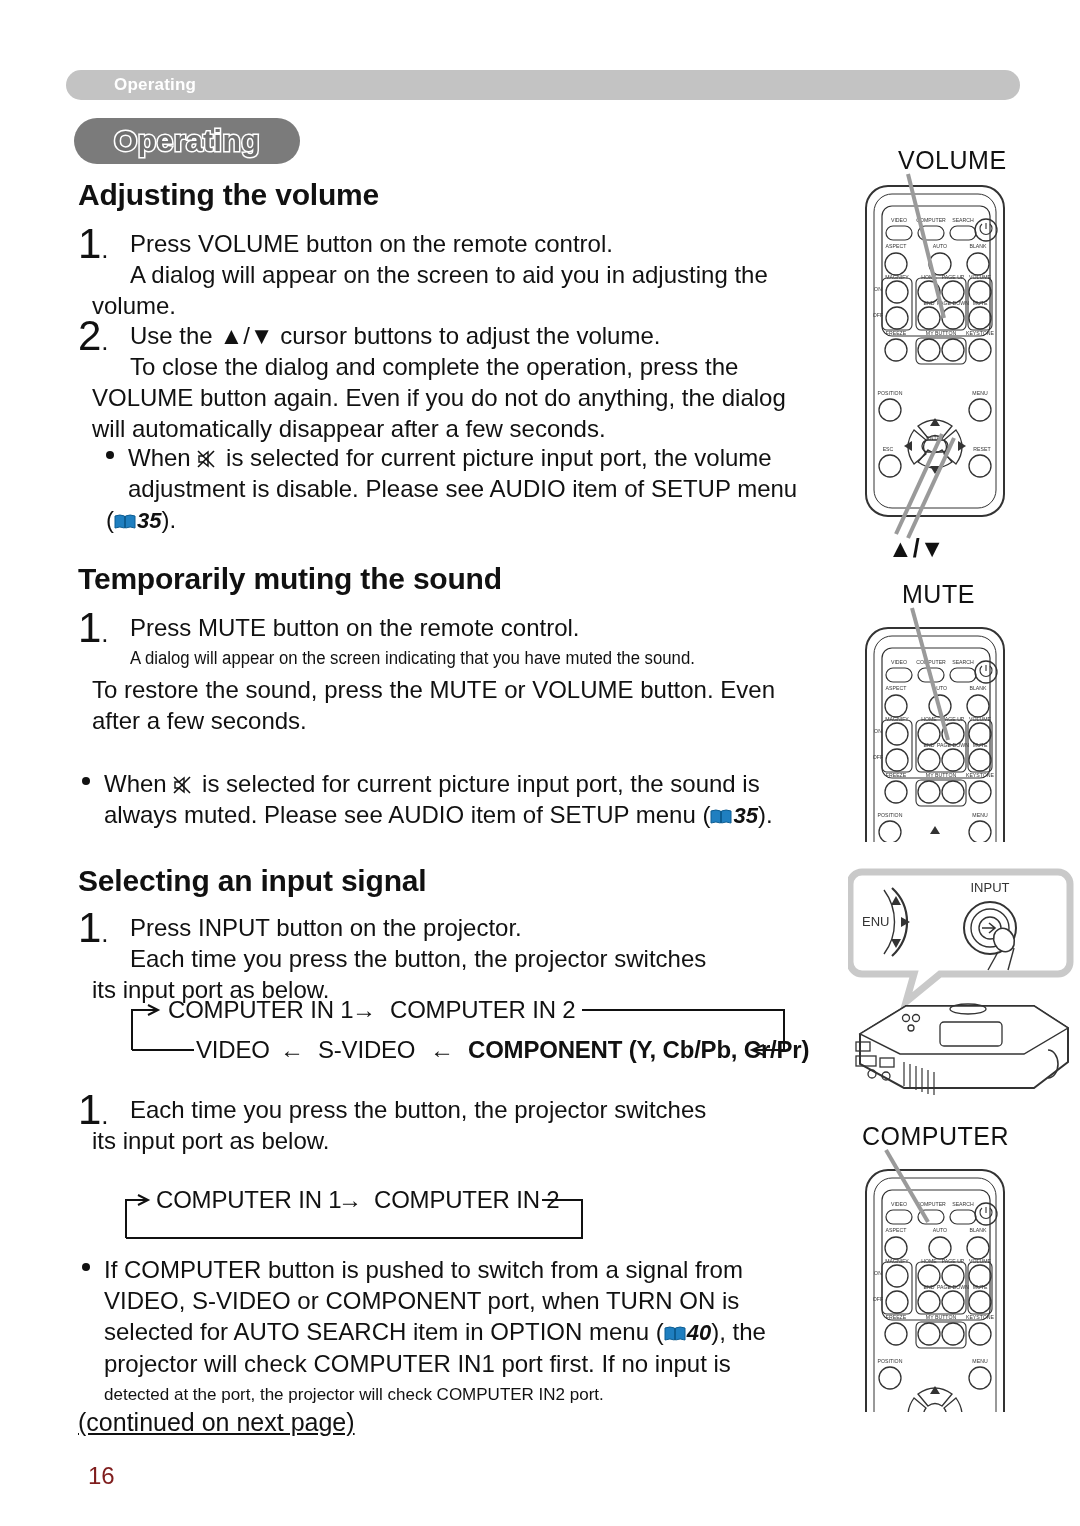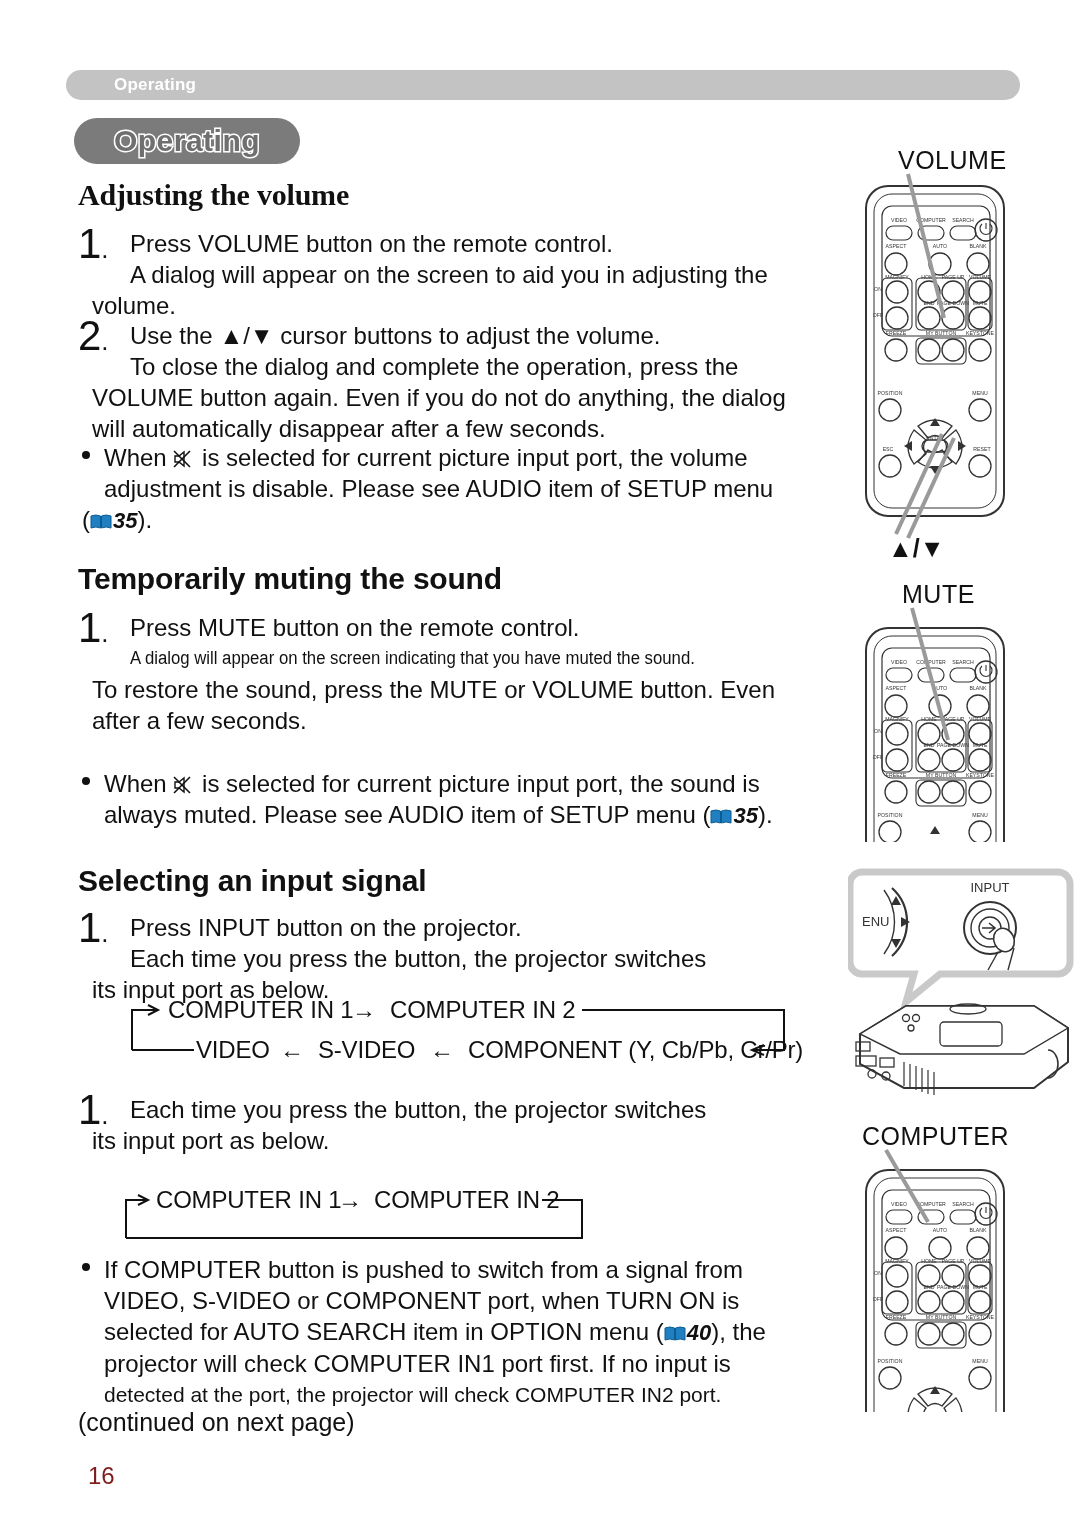--- a/index.html
+++ b/index.html
@@ -111,7 +111,7 @@
 
 <div class="col">
 
-  <h2 class="head" style="position:absolute; top:178px;font-family:Liberation Serif, serif;">Adjusting the volume</h2>
+  <h2 class="head" style="position:absolute; top:178px;">Adjusting the volume</h2>
 
   <div class="step" style="position:absolute; top:228px; width:790px;">
     <span class="stepnum"><span>1</span><span class="dot">.</span></span>

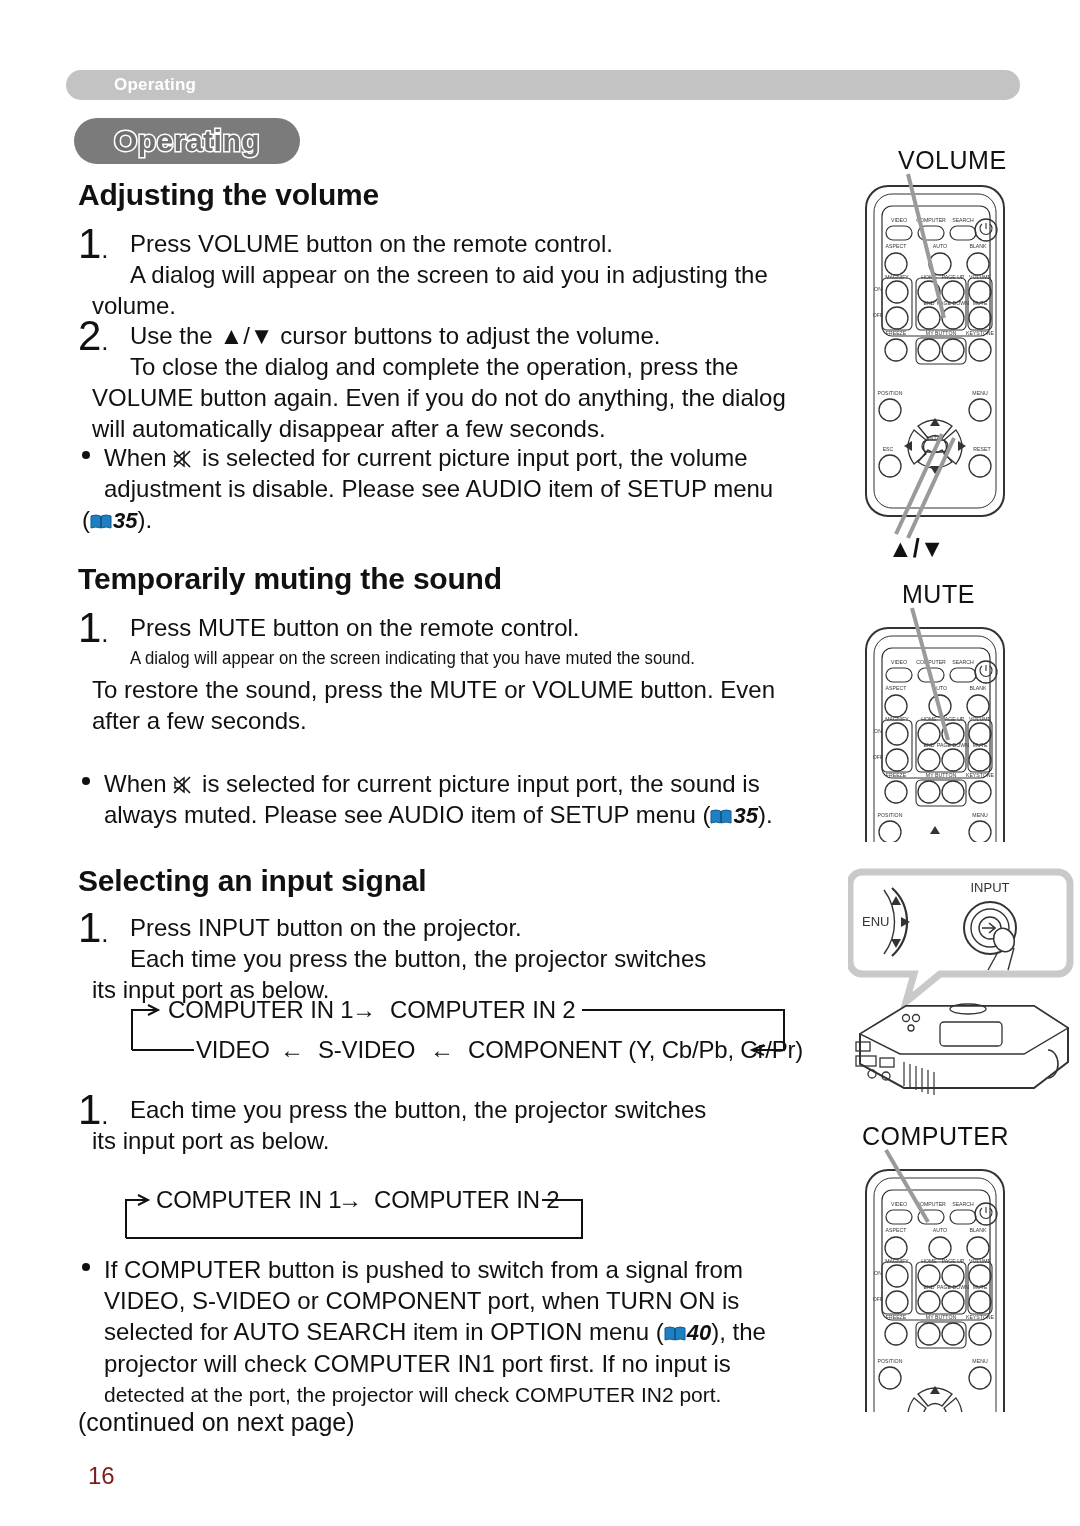--- a/index.html
+++ b/index.html
@@ -128,7 +128,7 @@
     <div class="ln out">will automatically disappear after a few seconds.</div>
   </div>
 
-  <div class="bullet" style="position:absolute; top:442px; width:790px;">
+  <div class="bullet" style="position:absolute; top:442px; width:790px;margin-left:24px;">
     <span class="dot"></span>
     <div class="ln">
       <span>When</span>

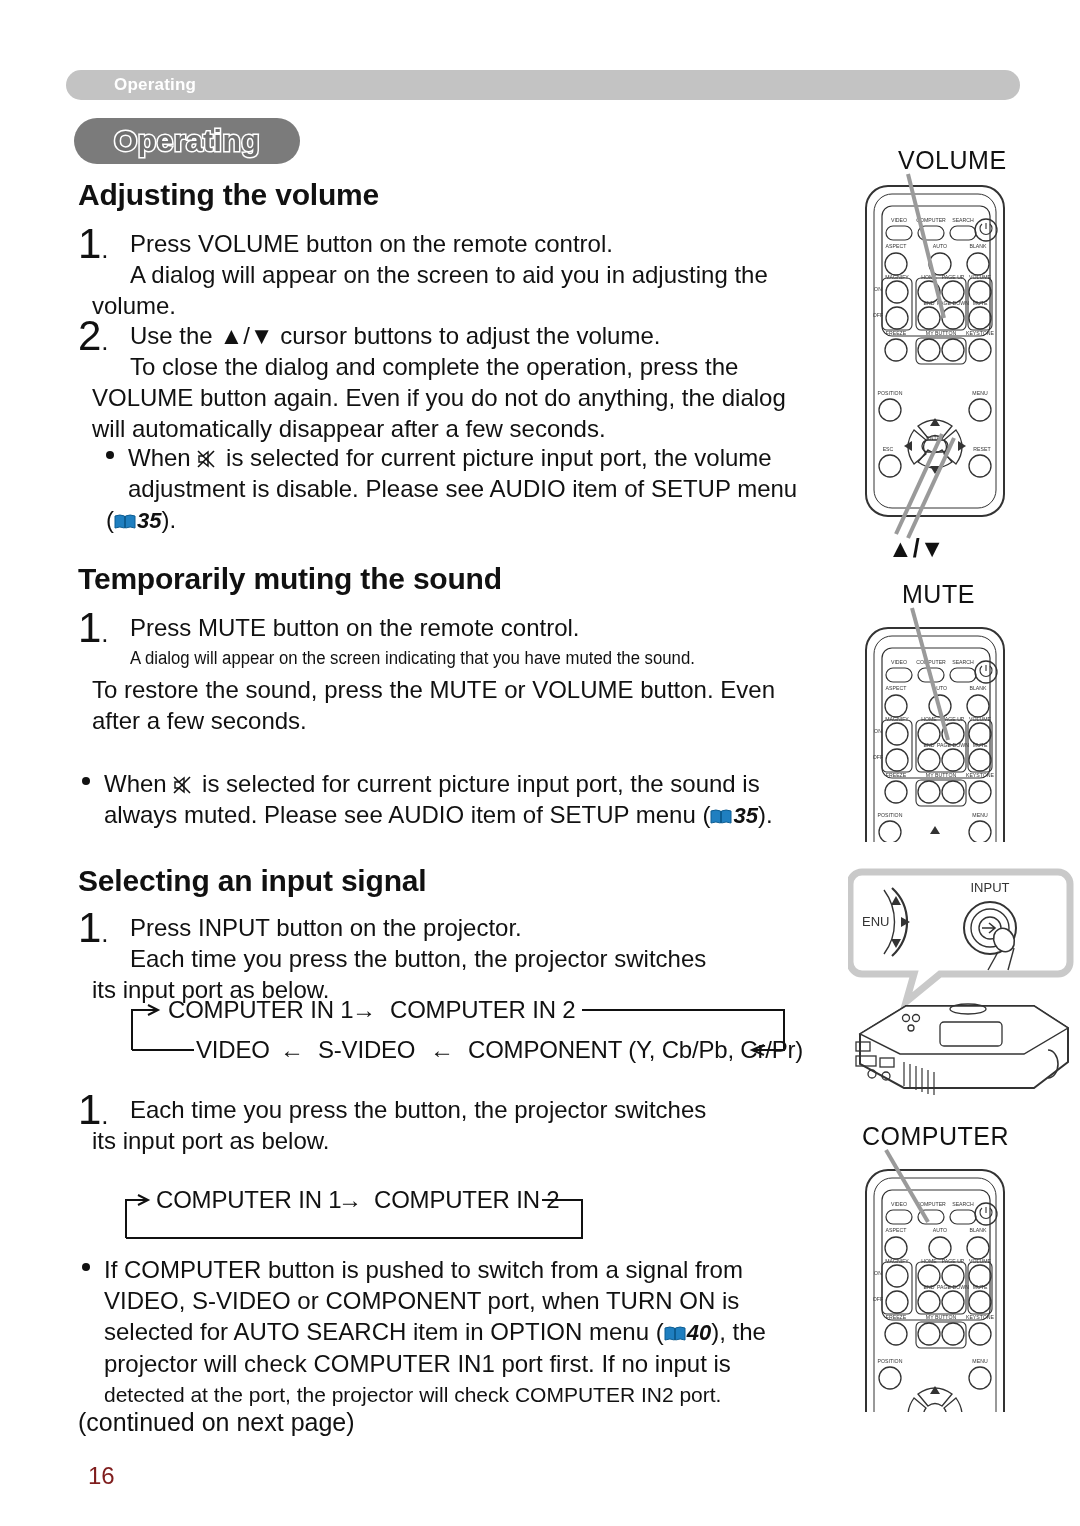--- a/index.html
+++ b/index.html
@@ -233,7 +233,7 @@
   <span class="flowtxt" style="left:168px; top:40px;">←</span>
   <span class="flowtxt" style="left:206px; top:40px;">S-VIDEO</span>
   <span class="flowtxt" style="left:318px; top:40px;">←</span>
-  <span class="flowtxt" style="left:356px; top:40px;">COMPONENT (Y, Cb/Pb, Cr/Pr)</span>
+  <span class="flowtxt" style="left:356px; top:40px;font-weight:bold;">COMPONENT (Y, Cb/Pb, Cr/Pr)</span>
 </div>
 
 <div class="flow" style="left:112px; top:1186px; width:520px; height:62px;">

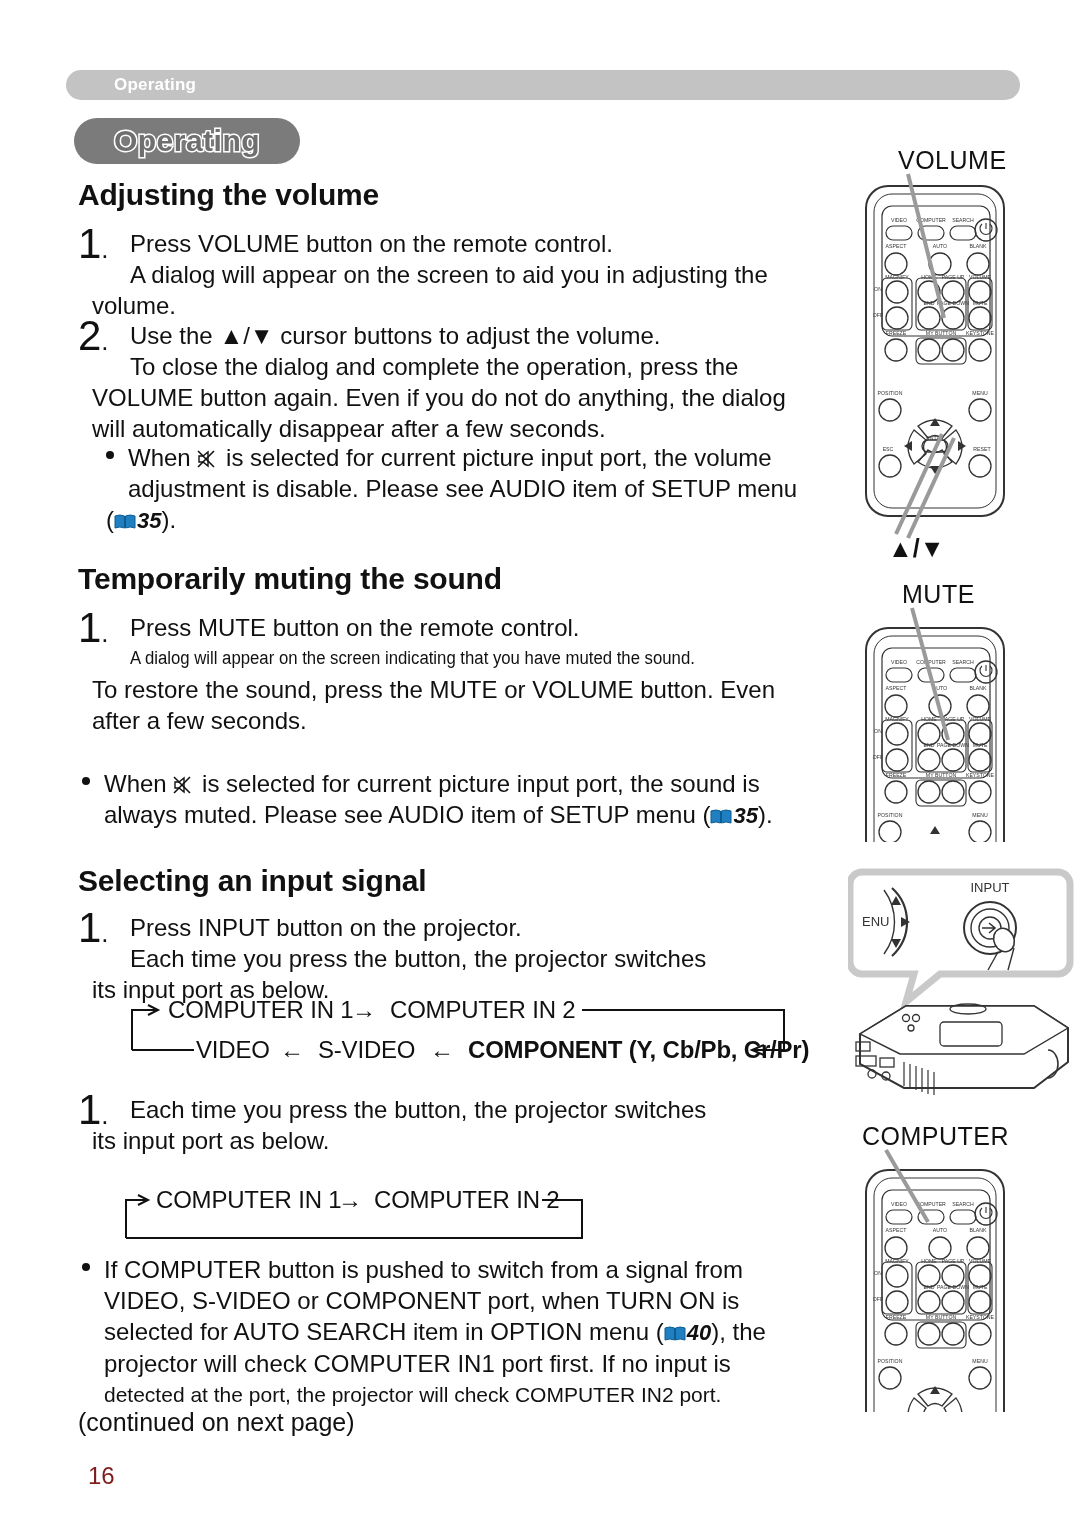--- a/index.html
+++ b/index.html
@@ -210,7 +210,7 @@
           </svg></span><span class="pg">40</span><span>), the</span>
     </div>
     <div class="ln">projector will check COMPUTER IN1 port first. If no input is</div>
-    <div class="ln" style="font-size:21px;">detected at the port, the projector will check COMPUTER IN2 port.</div>
+    <div class="ln" style="font-size:17px;">detected at the port, the projector will check COMPUTER IN2 port.</div>
   </div>
 
 </div>

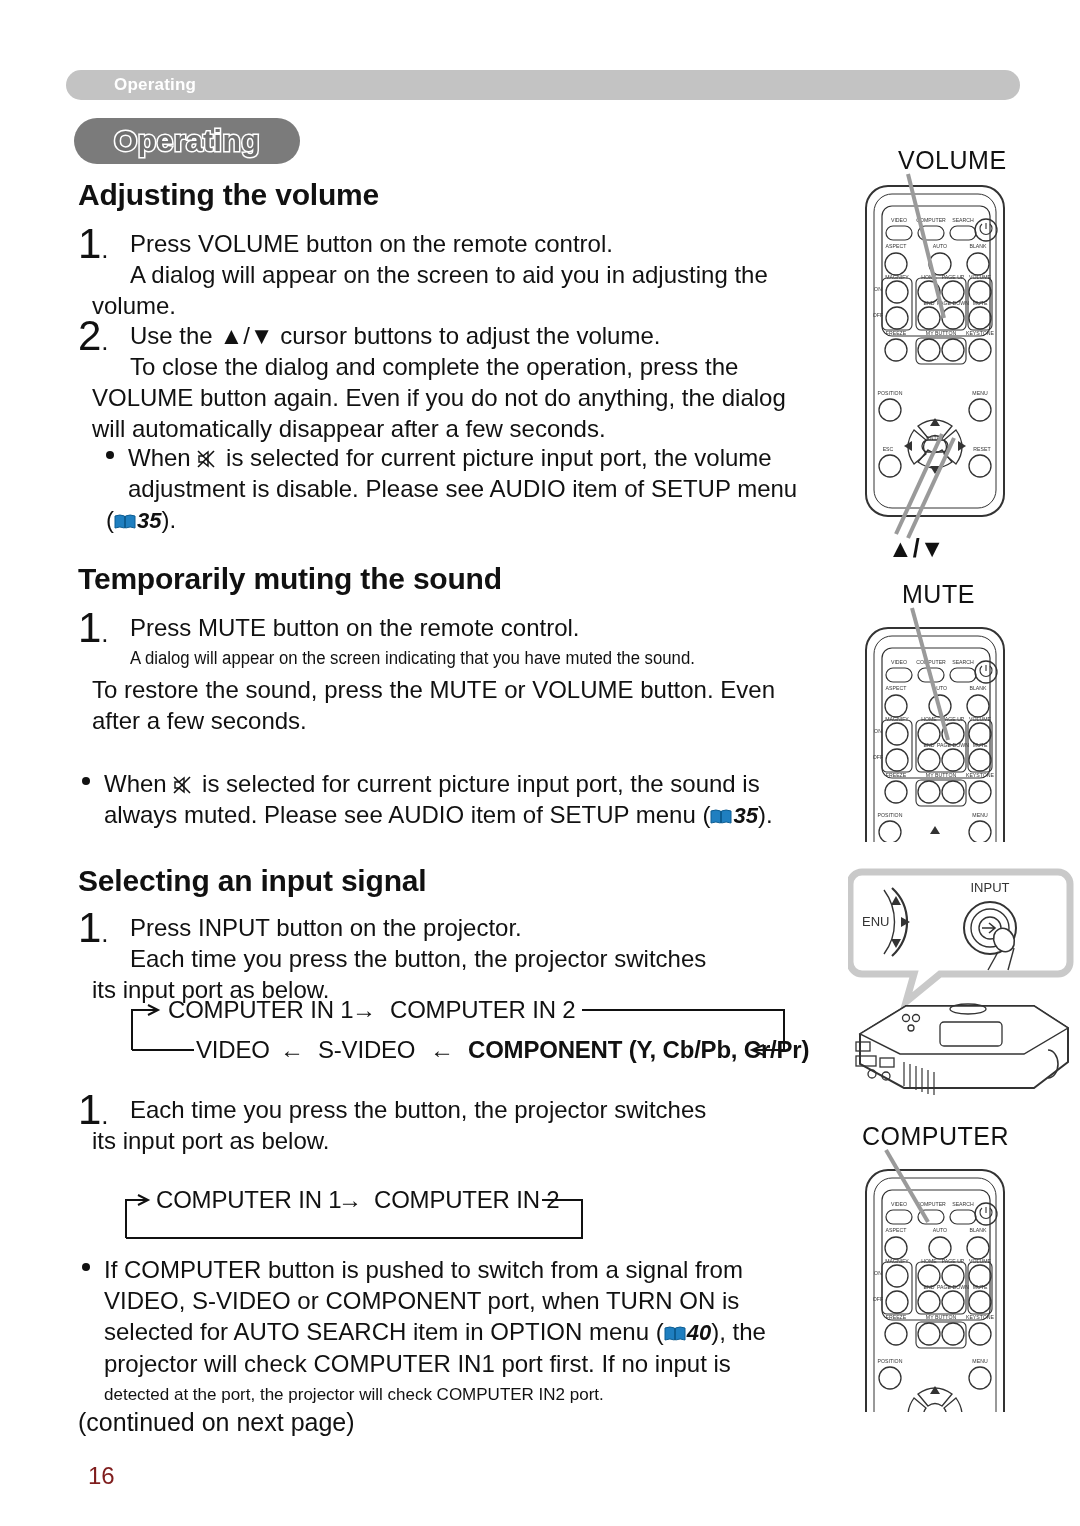--- a/index.html
+++ b/index.html
@@ -84,7 +84,7 @@
   }
 
   
-  .cont { position:absolute; left:78px; top:1408px; font-size:25px; color:#111; }
+  .cont { position:absolute; left:78px; top:1408px; font-size:25px; color:#111;text-decoration:underline; }
   .pageno { position:absolute; left:88px; top:1462px; font-size:24px; color:#7f1d1d; }
 
   

